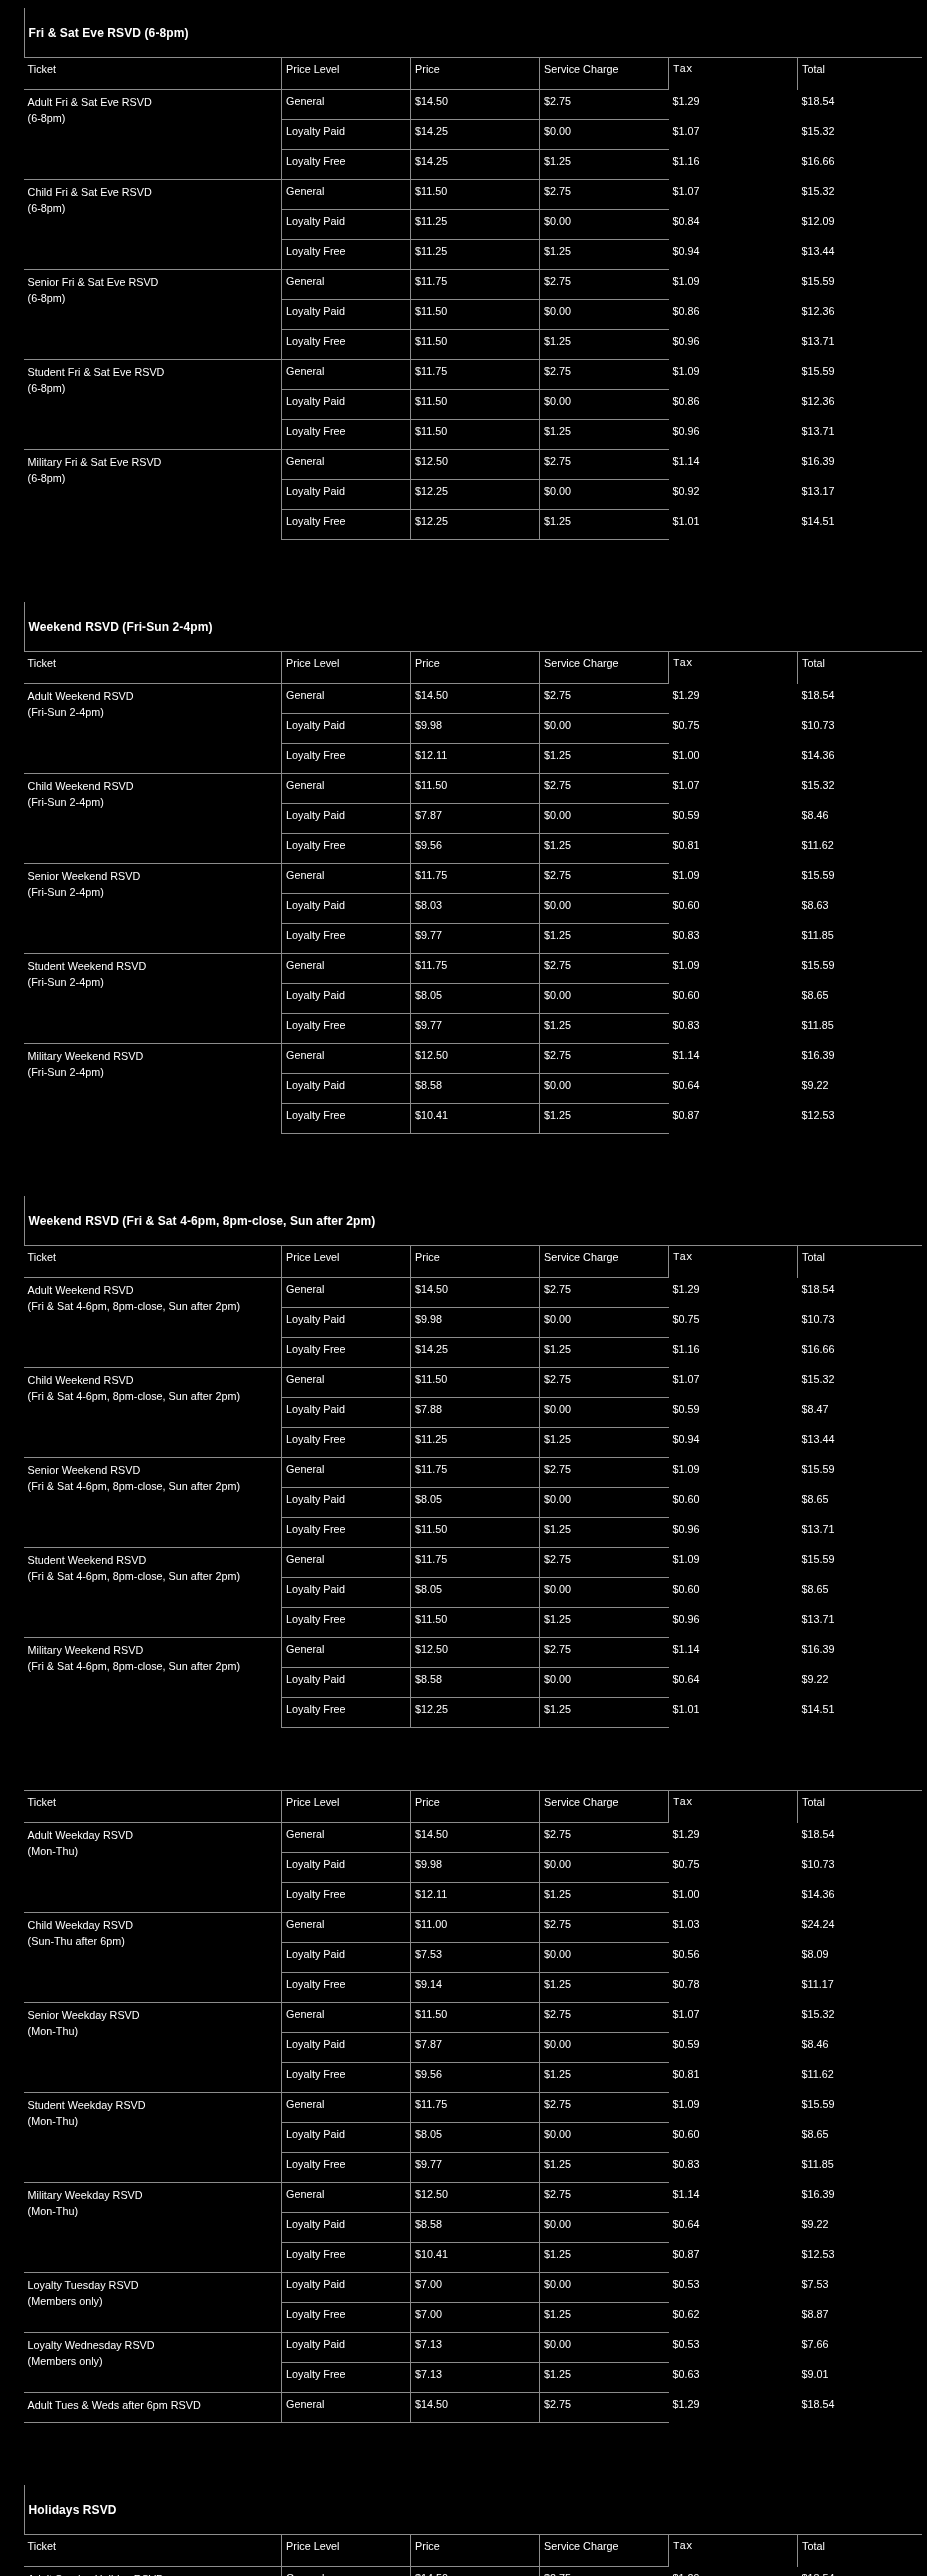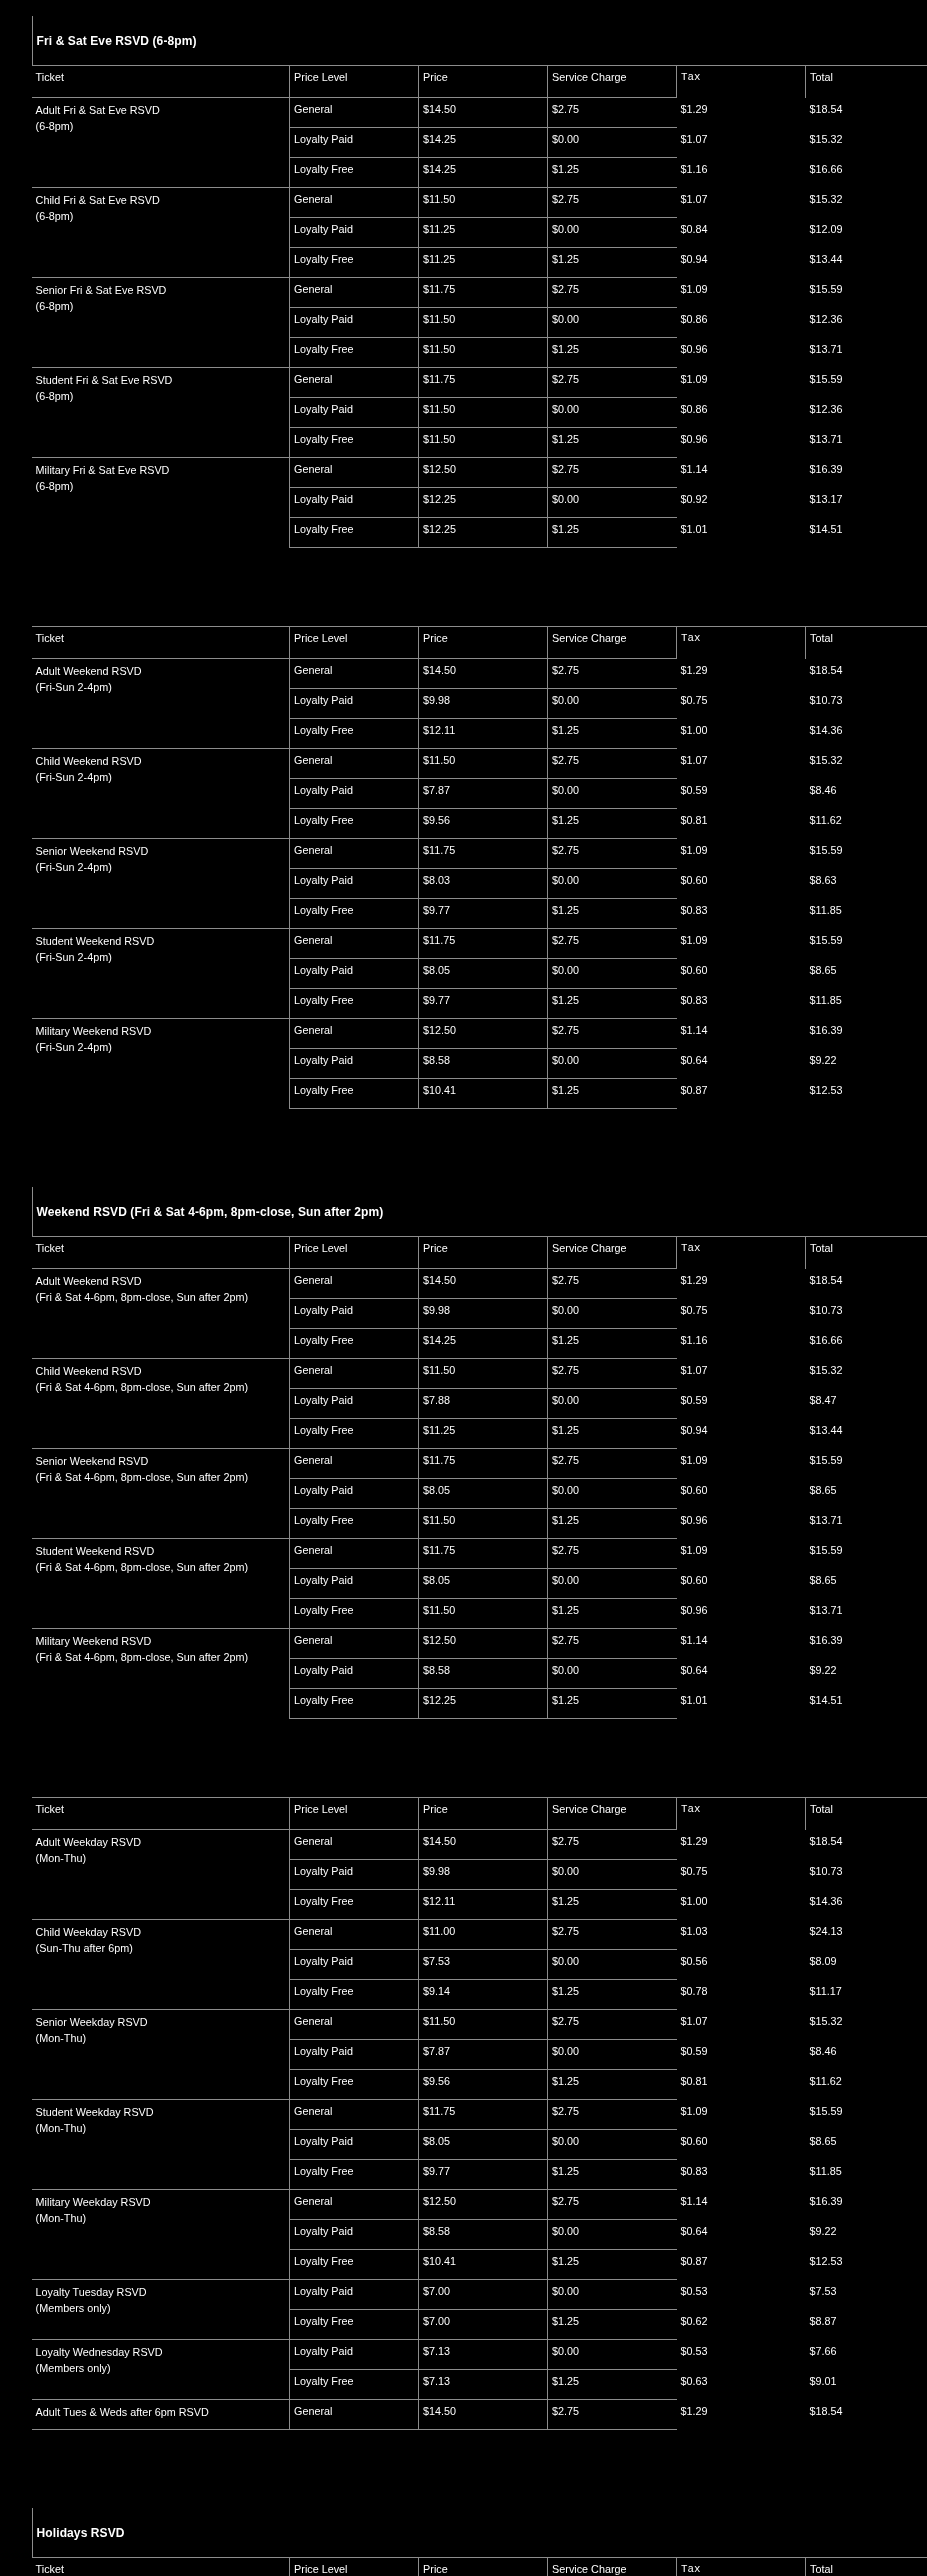--- a/index.html
+++ b/index.html
@@ -22,7 +22,7 @@
   }
   .section {
     width: 896px;
-    margin: 16px;
+    margin: 8px;
     padding: 0;
   }
   .section-title-wrap {

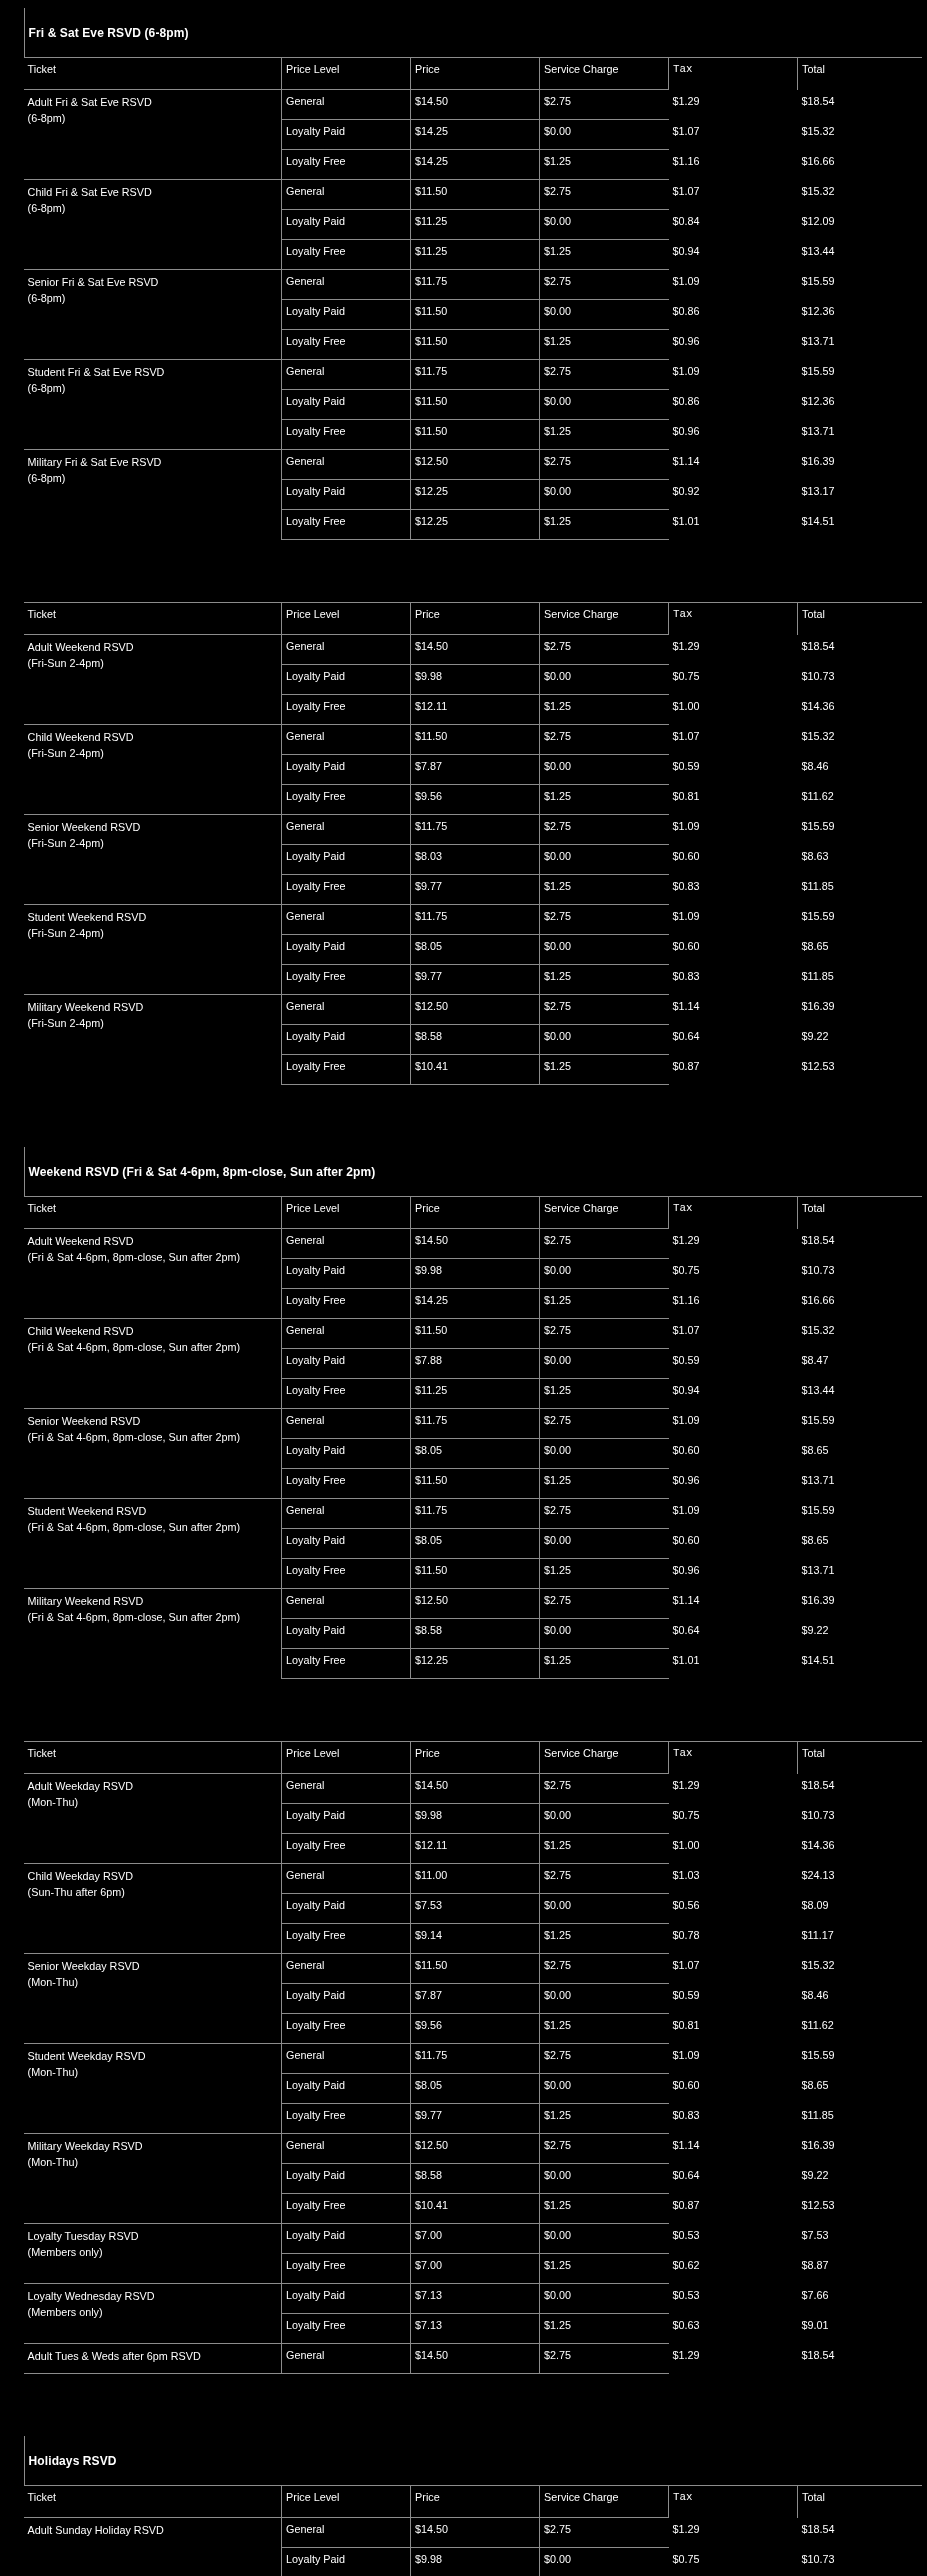--- a/index.html
+++ b/index.html
@@ -255,6 +255,9 @@
     </div>
     <div class="section-gap"></div>
     <div class="section">
+      <div class="section-title-wrap">
+        <div class="section-title">Weekend RSVD (Fri-Sun 2-4pm)</div>
+      </div>
       <table class="price-table">
         <colgroup>
           <col class="c-ticket">

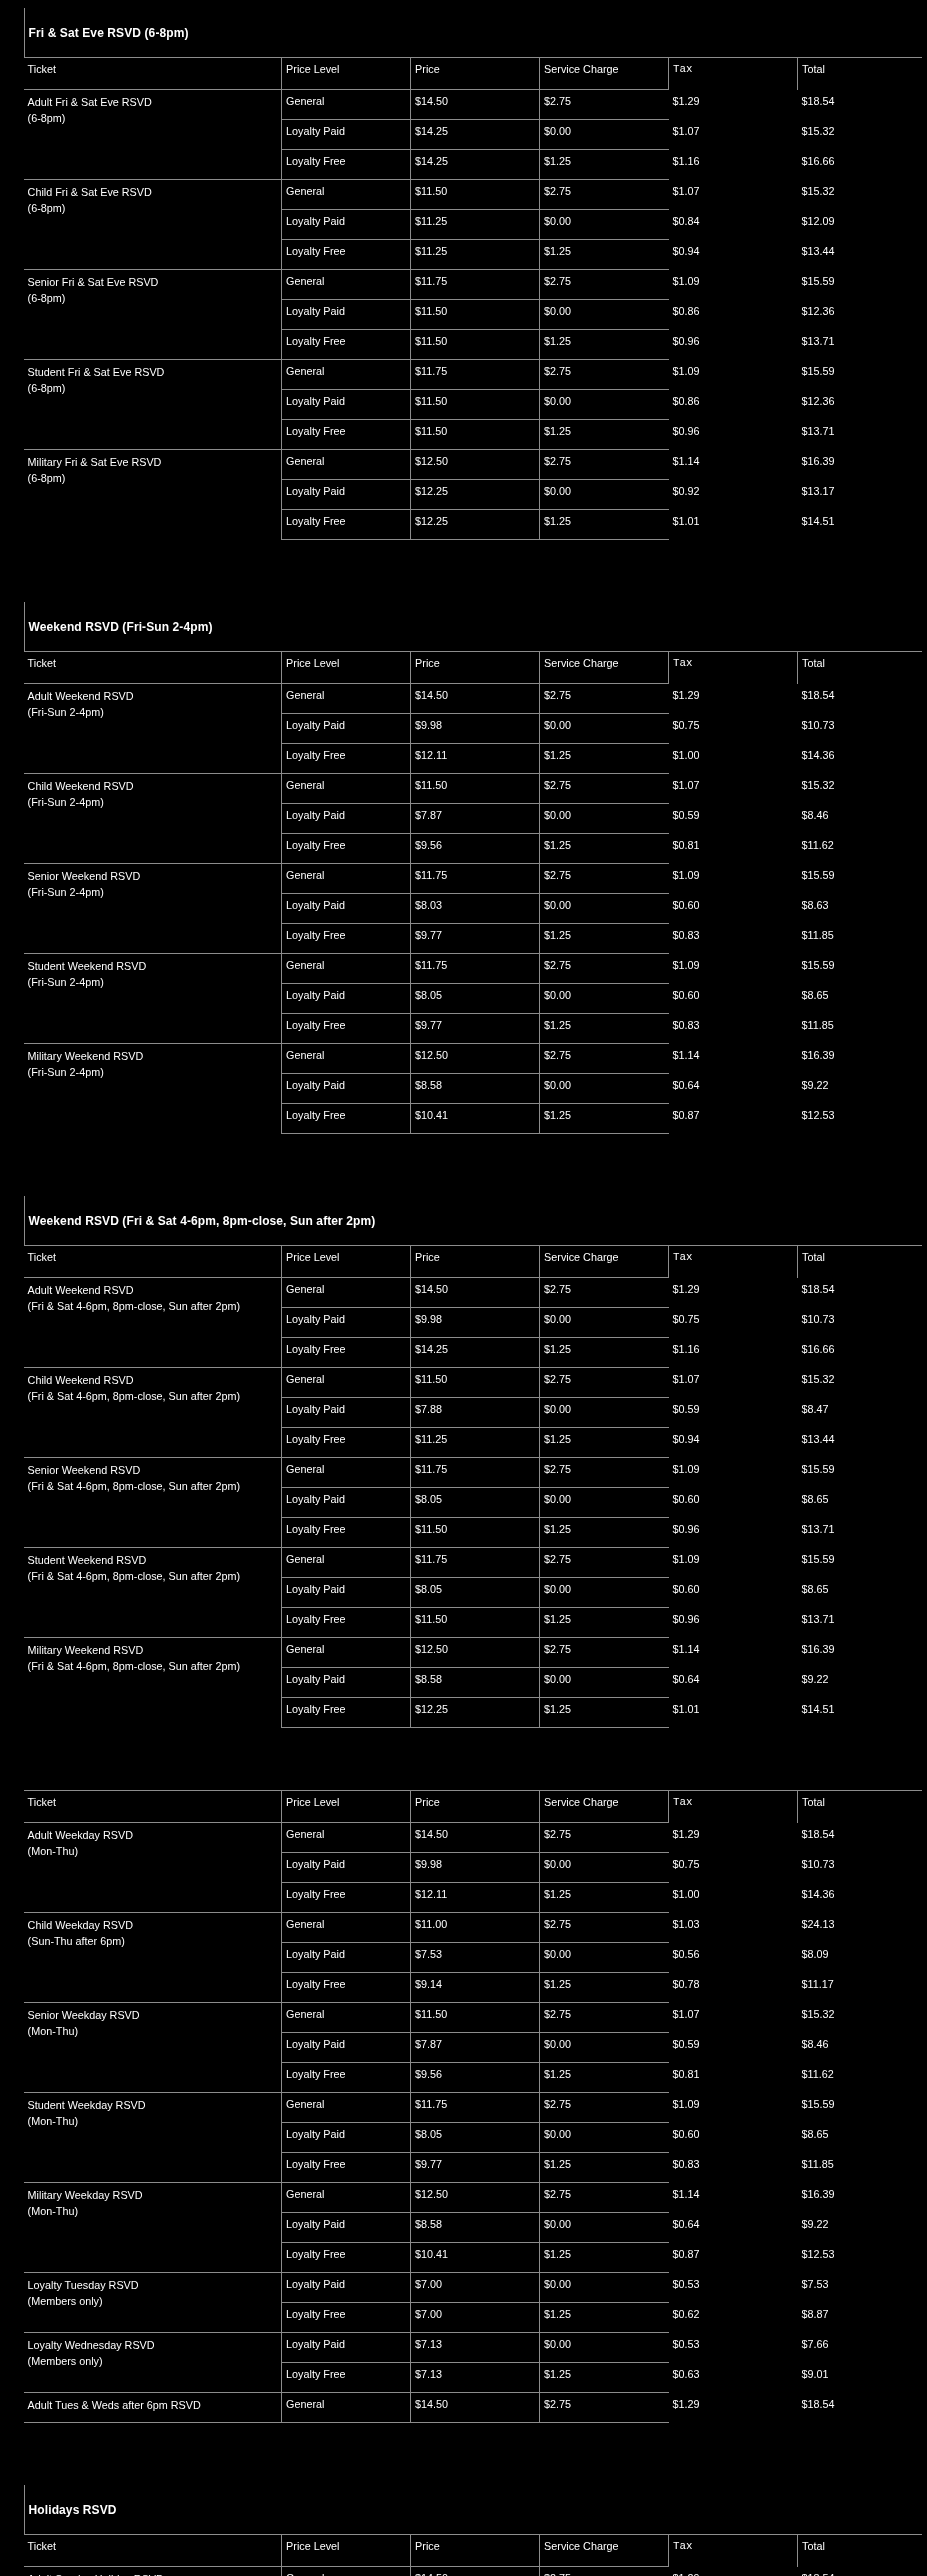--- a/index.html
+++ b/index.html
@@ -579,7 +579,7 @@
             <td class="price-cell">$11.00</td>
             <td class="service-cell">$2.75</td>
             <td class="tax-cell">$1.03</td>
-            <td class="total-cell">$24.13</td>
+            <td class="total-cell">$24.24</td>
           </tr>
           <tr>
             <td class="level-cell">Loyalty Paid</td>

